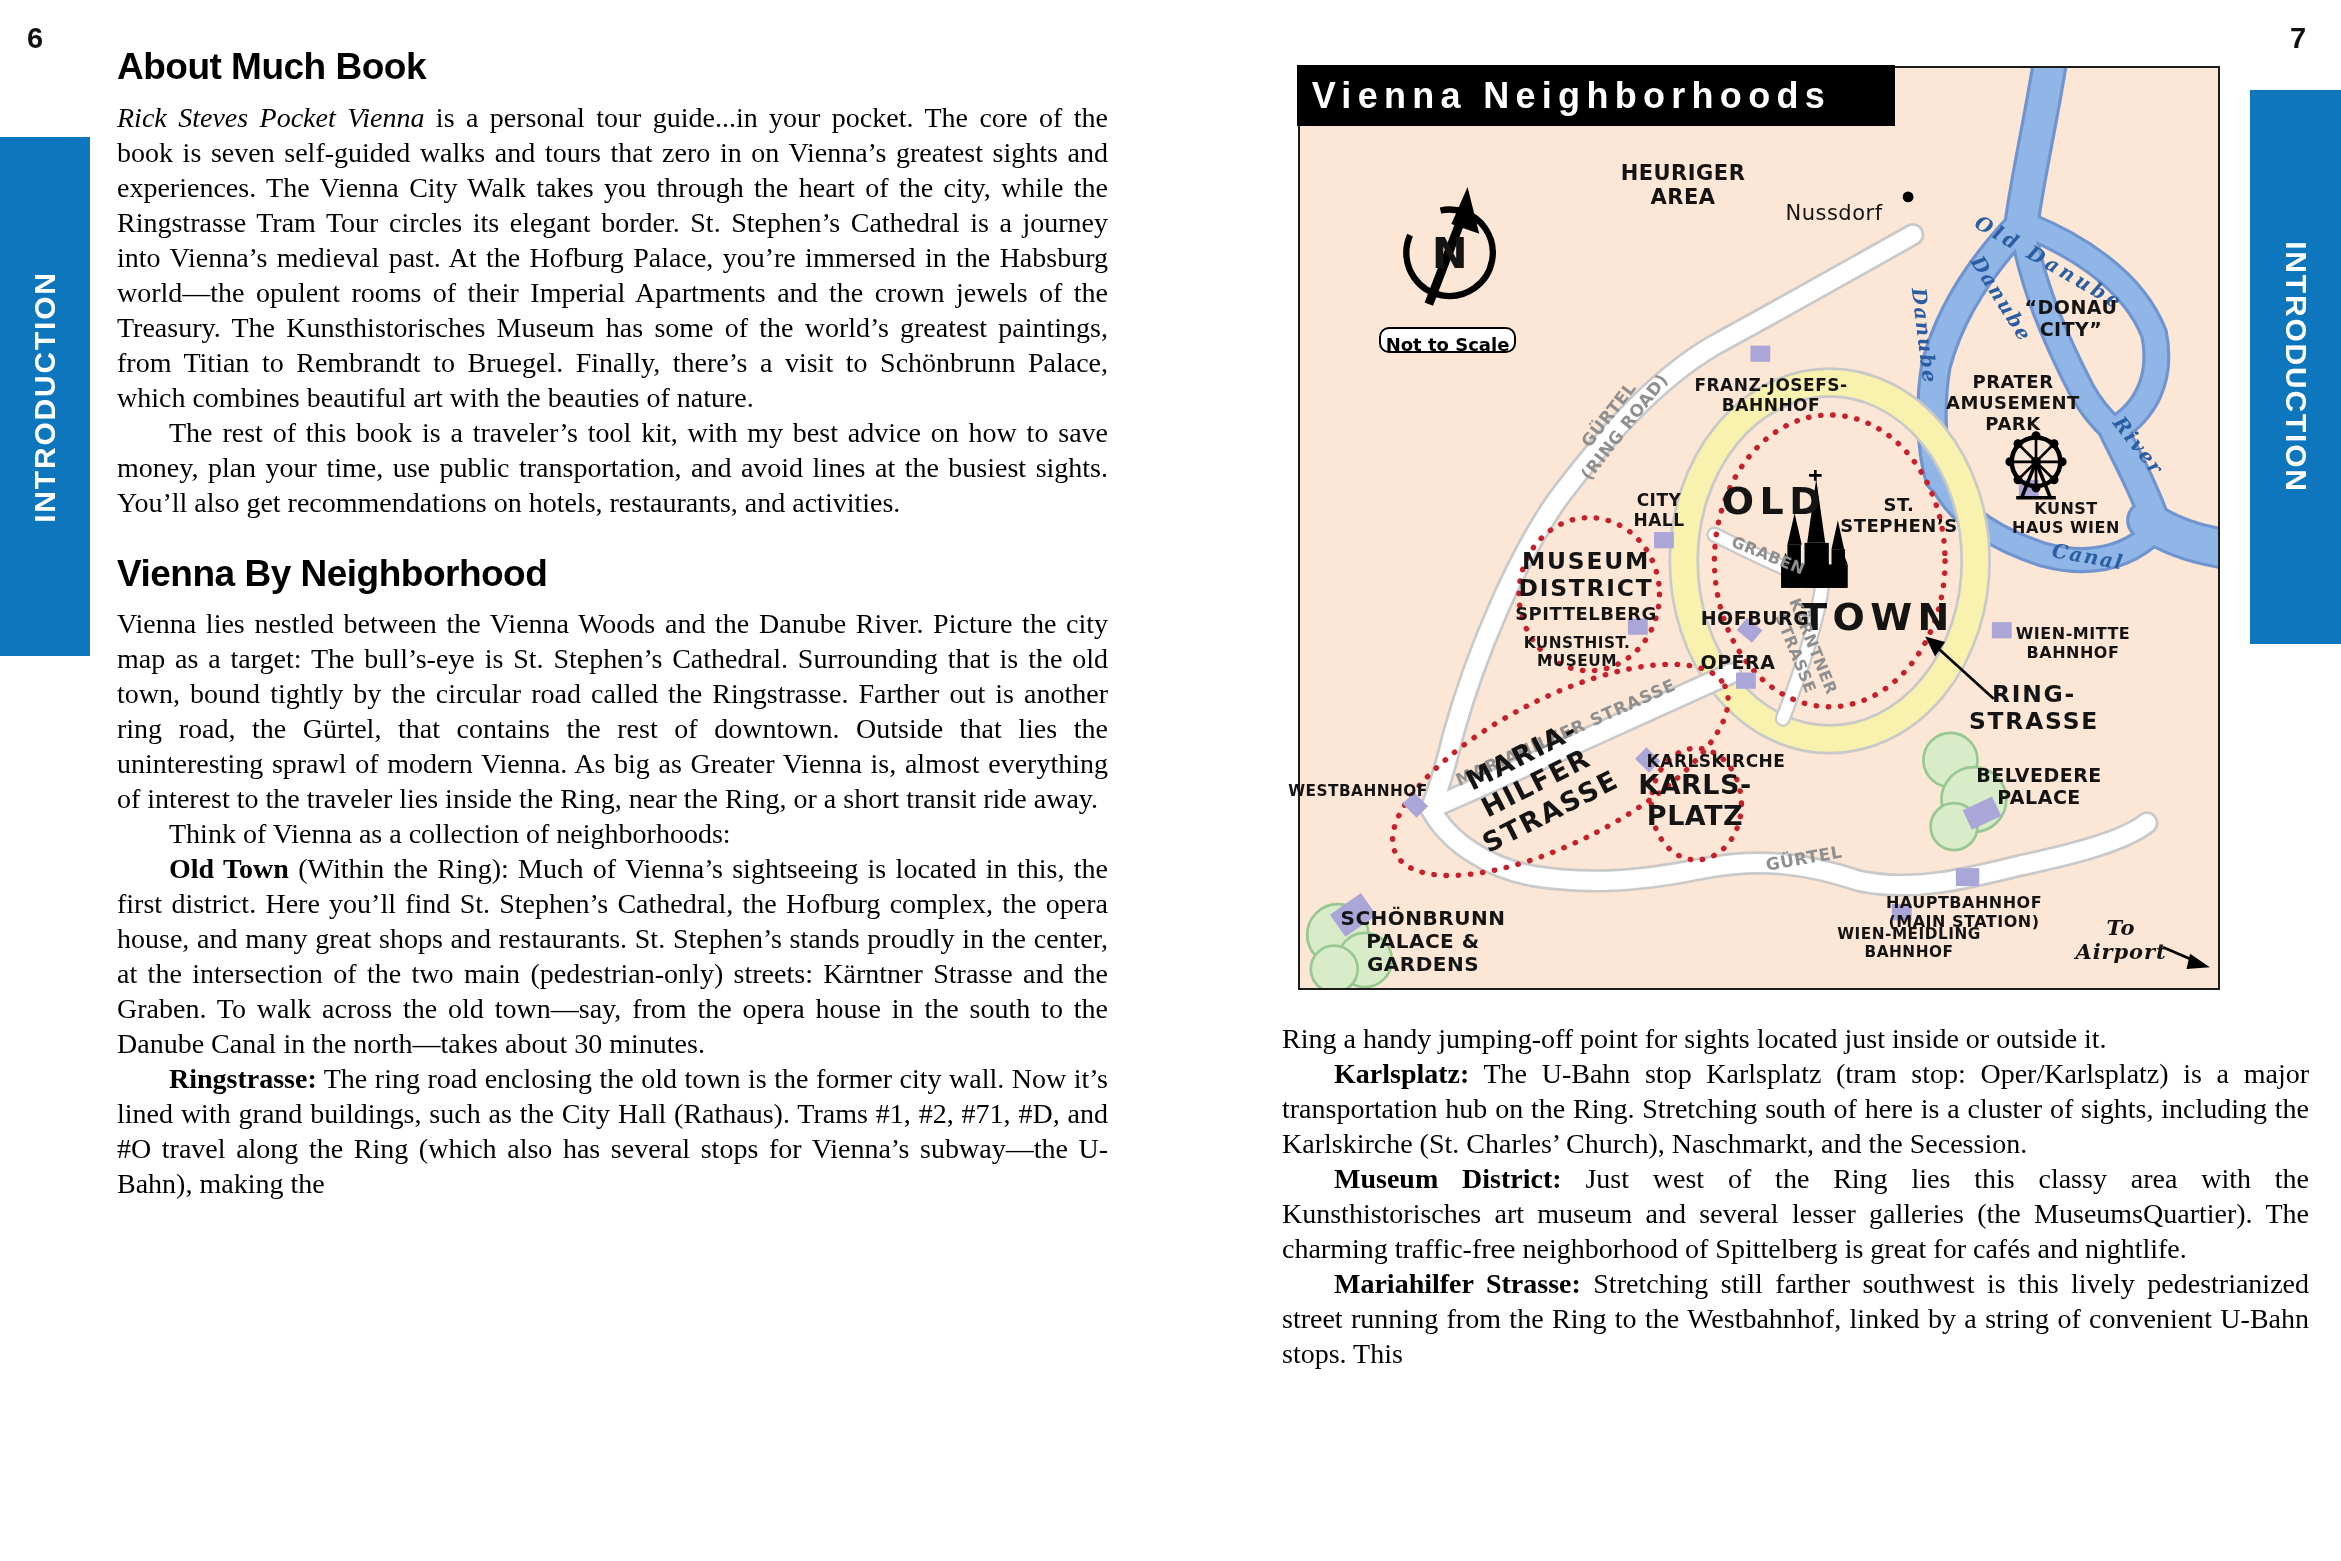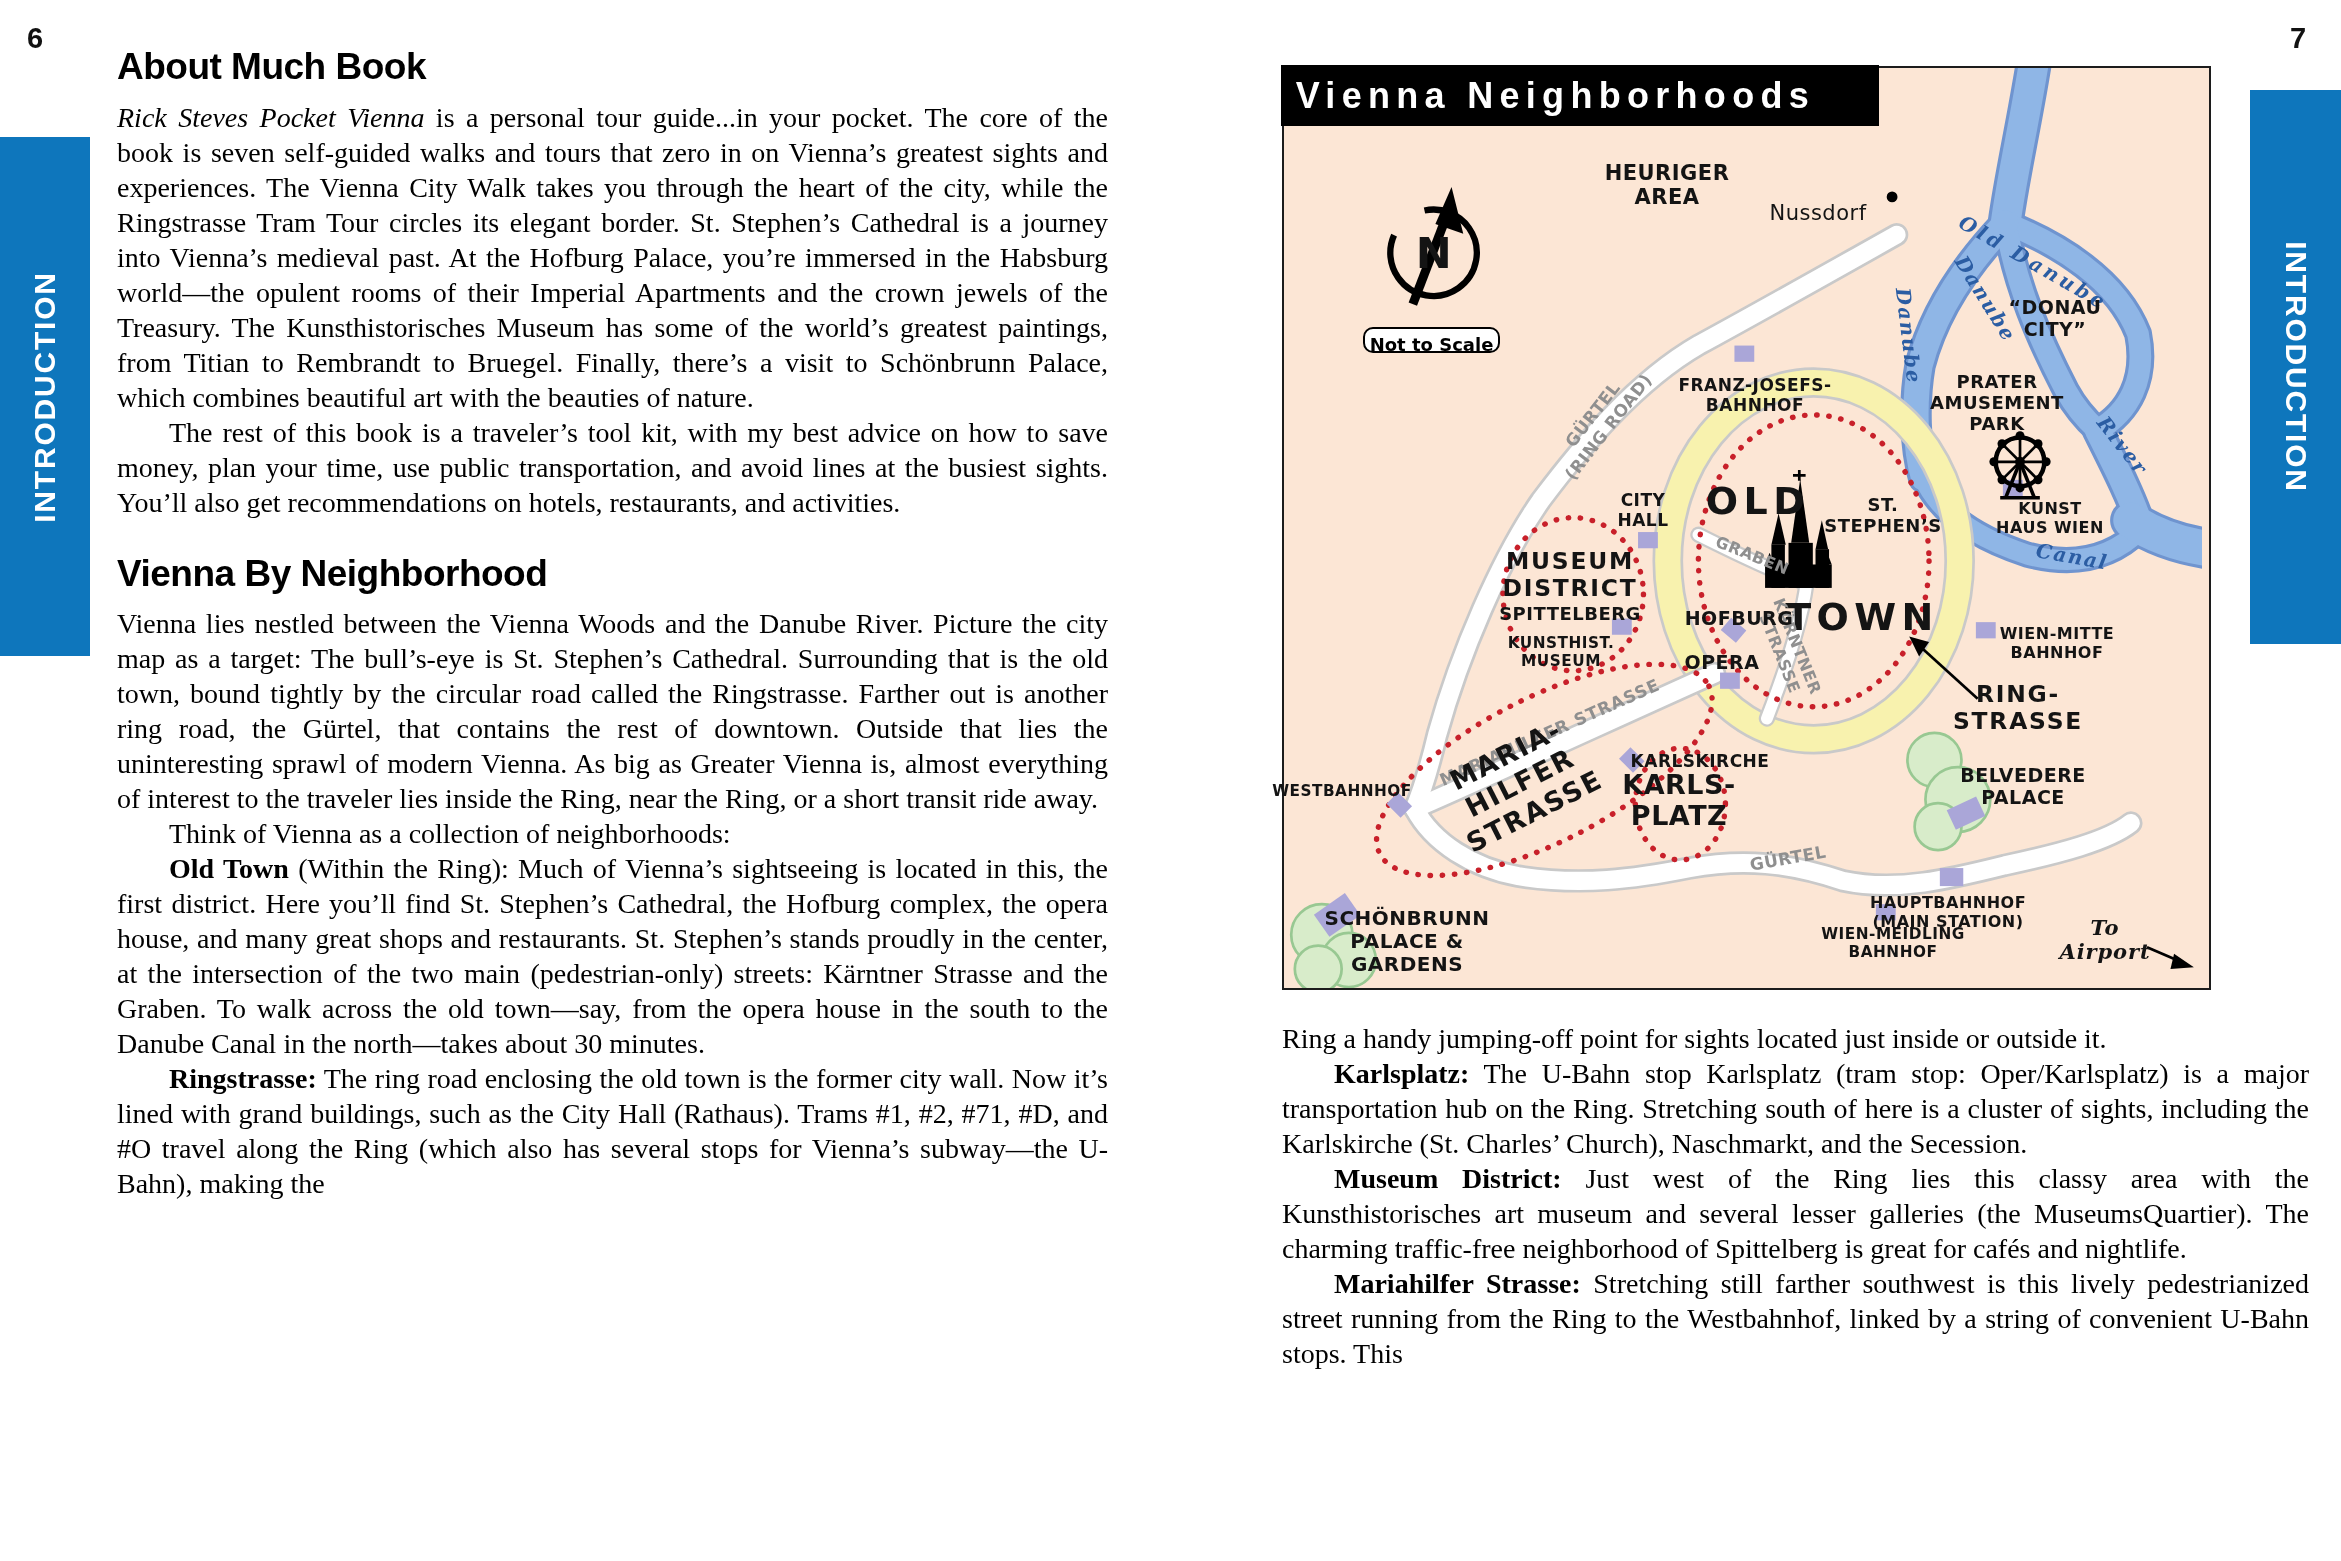--- a/index.html
+++ b/index.html
@@ -22,7 +22,7 @@
   .lead-i{font-style:italic;}
   .lead-b{font-weight:700;}
   
-  .map{position:relative;width:918px;height:920px;background:#fce6d5;border:2.7px solid #1c1c1c;margin-left:0;padding-left:7px;}
+  .map{position:relative;width:918px;height:920px;background:#fce6d5;border:2.7px solid #1c1c1c;margin-left:16px;}
   .map-title{position:absolute;left:-2.7px;top:-2.7px;height:61px;width:598px;background:#000;color:#fff;
              font:700 36px/61px "Liberation Sans",sans-serif;letter-spacing:6.3px;padding-left:14.4px;box-sizing:border-box;z-index:5;}
   .map svg{position:absolute;left:0;top:0;}

